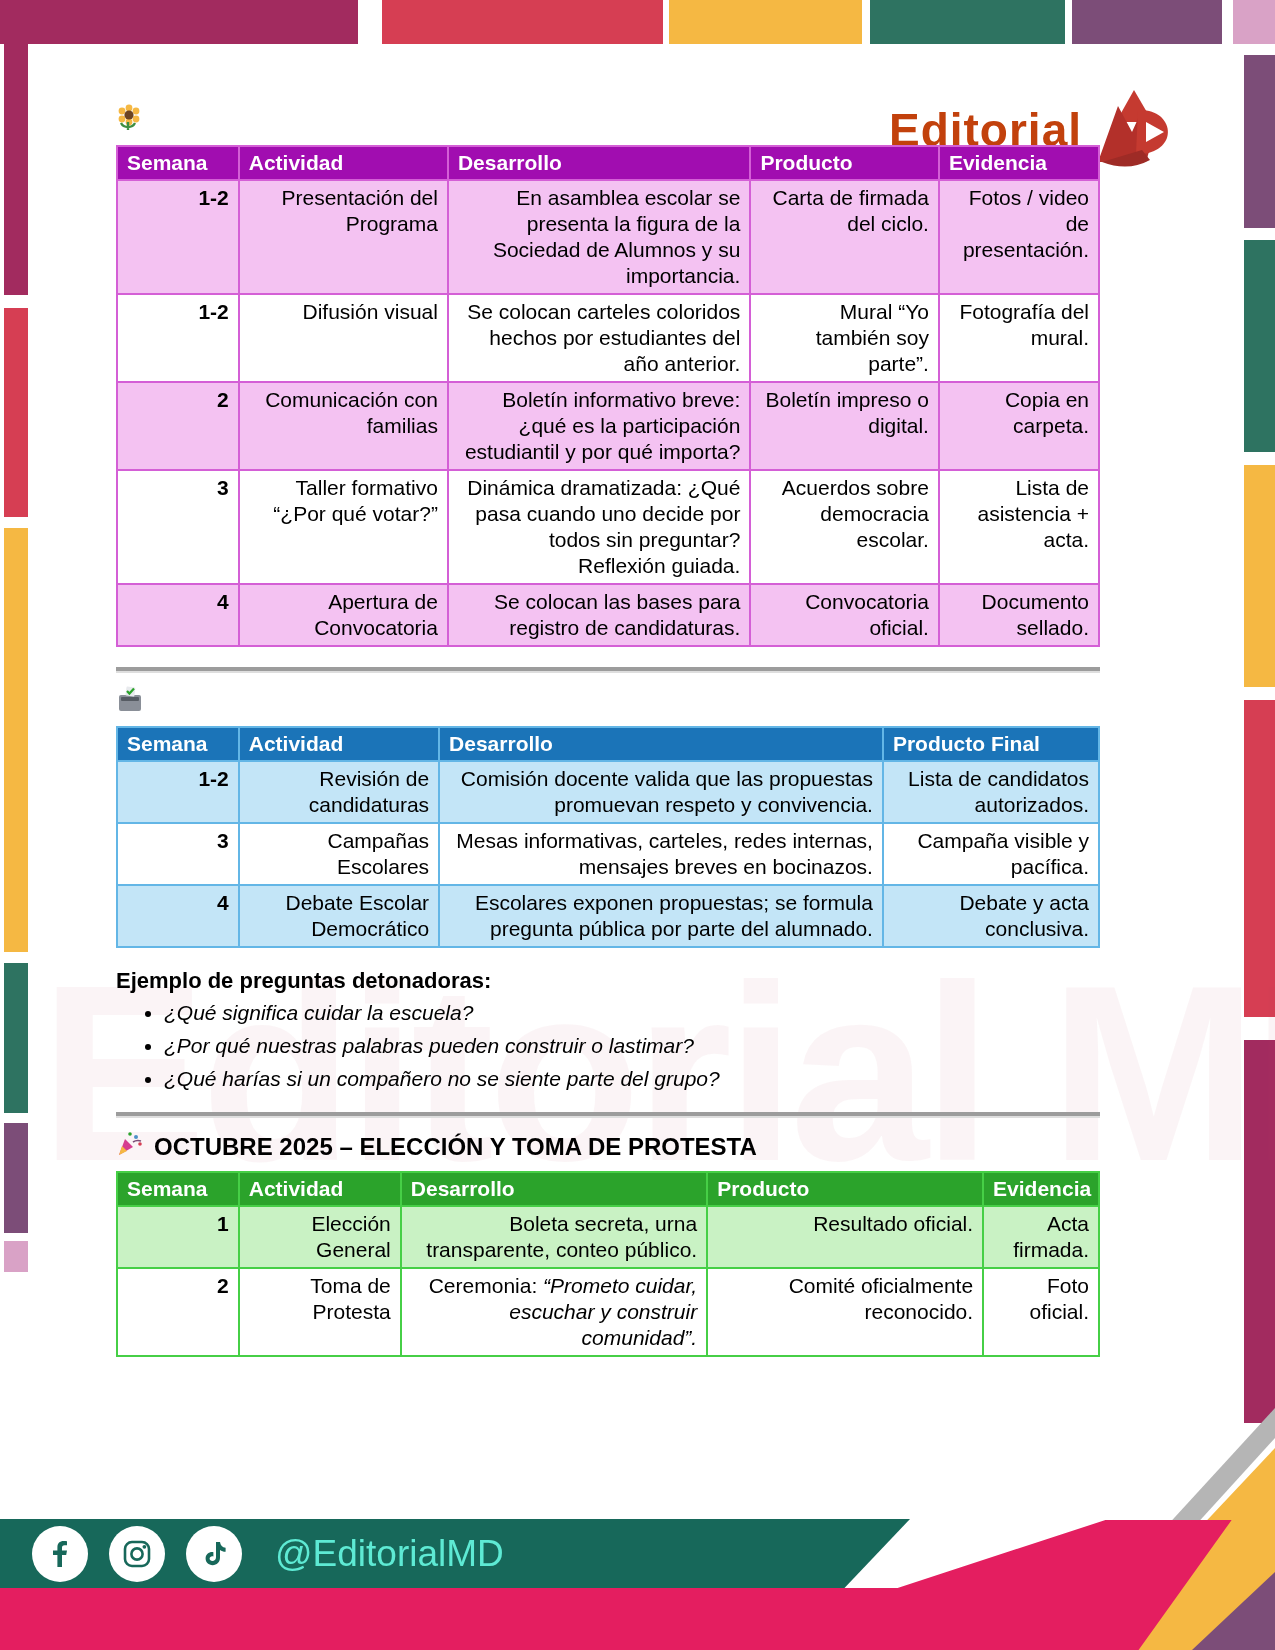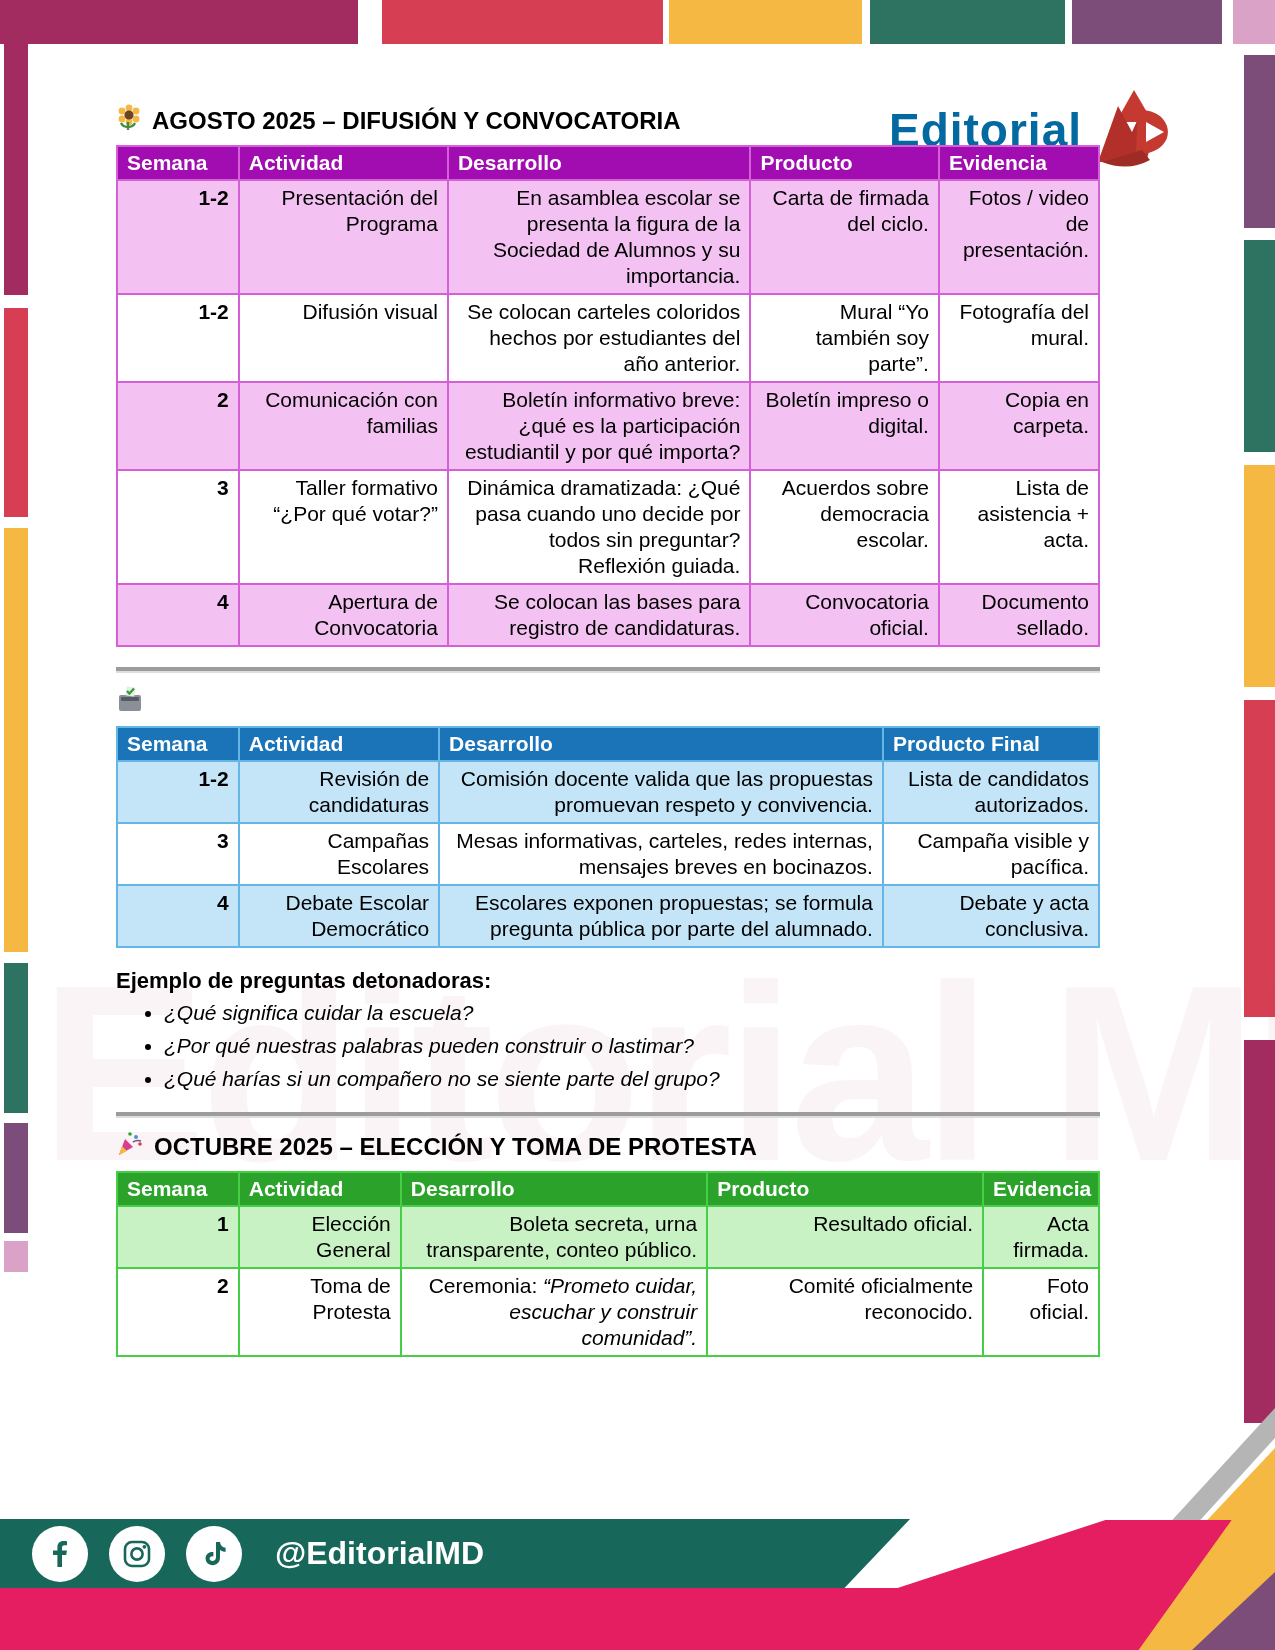--- a/index.html
+++ b/index.html
@@ -116,7 +116,6 @@
           <path d="M12 18 L12 26 M12 23 C8 23 6 21 5 19 M12 23 C16 23 18 21 19 19" stroke="#3e8e41" stroke-width="2.4" fill="none"></path>
         </svg>
       </span>
-      <span>AGOSTO 2025 – DIFUSIÓN Y CONVOCATORIA</span>
     </h2>
     <table style="--hdr: #A10DB0; --brd: #D45FD6; --alt: #F4C2F2;">
         <colgroup>

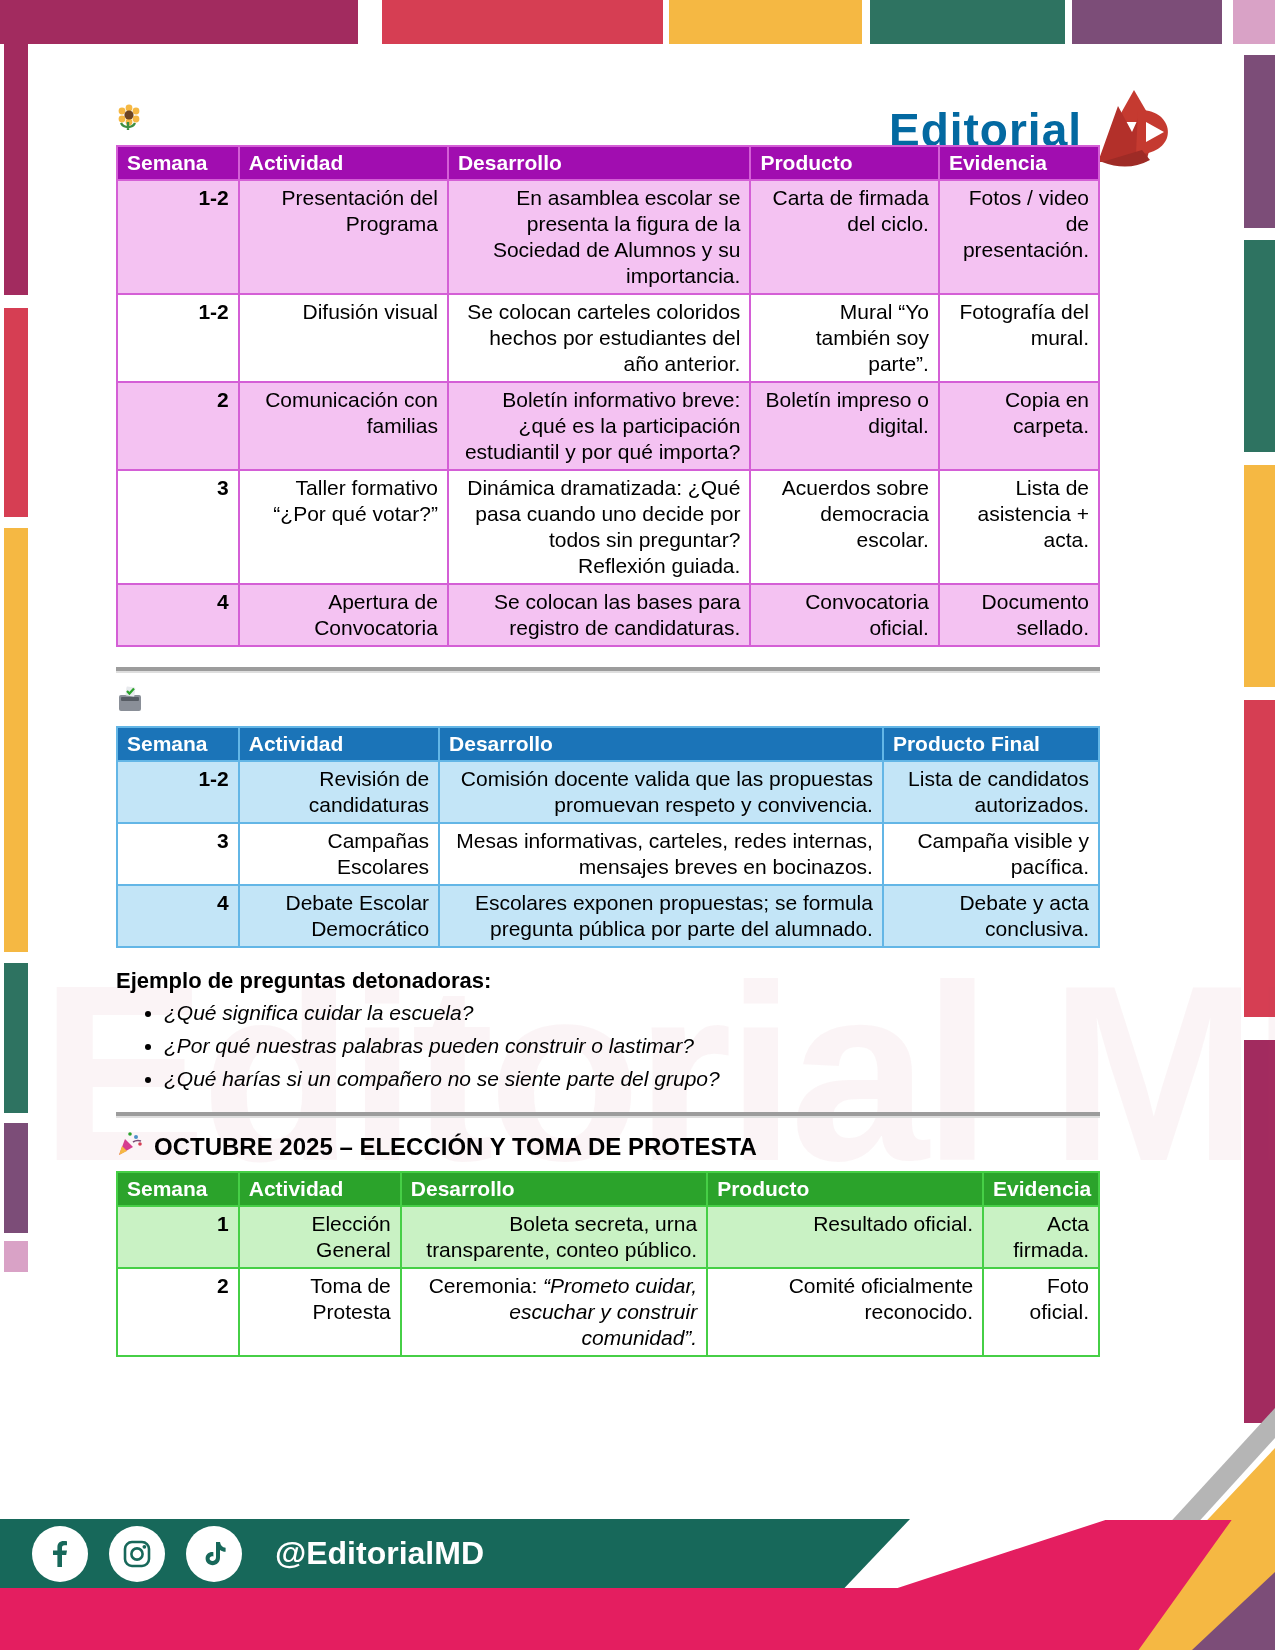--- a/index.html
+++ b/index.html
@@ -30,7 +30,7 @@
              color:#b8475f;opacity:0.05;white-space:nowrap;letter-spacing:-6px;}
   
   .logo{position:absolute;right:95px;top:88px;display:flex;align-items:center;gap:6px;}
-  .logo-editorial{font-size:46px;font-weight:bold;color:#0369a1;letter-spacing:1px;}
+  .logo-editorial{font-size:46px;font-weight:bold;color:#c2410c;letter-spacing:1px;}
   .logo-mark{position:relative;width:92px;height:84px;}
   
   .content{position:absolute;left:116px;top:104px;width:984px;}

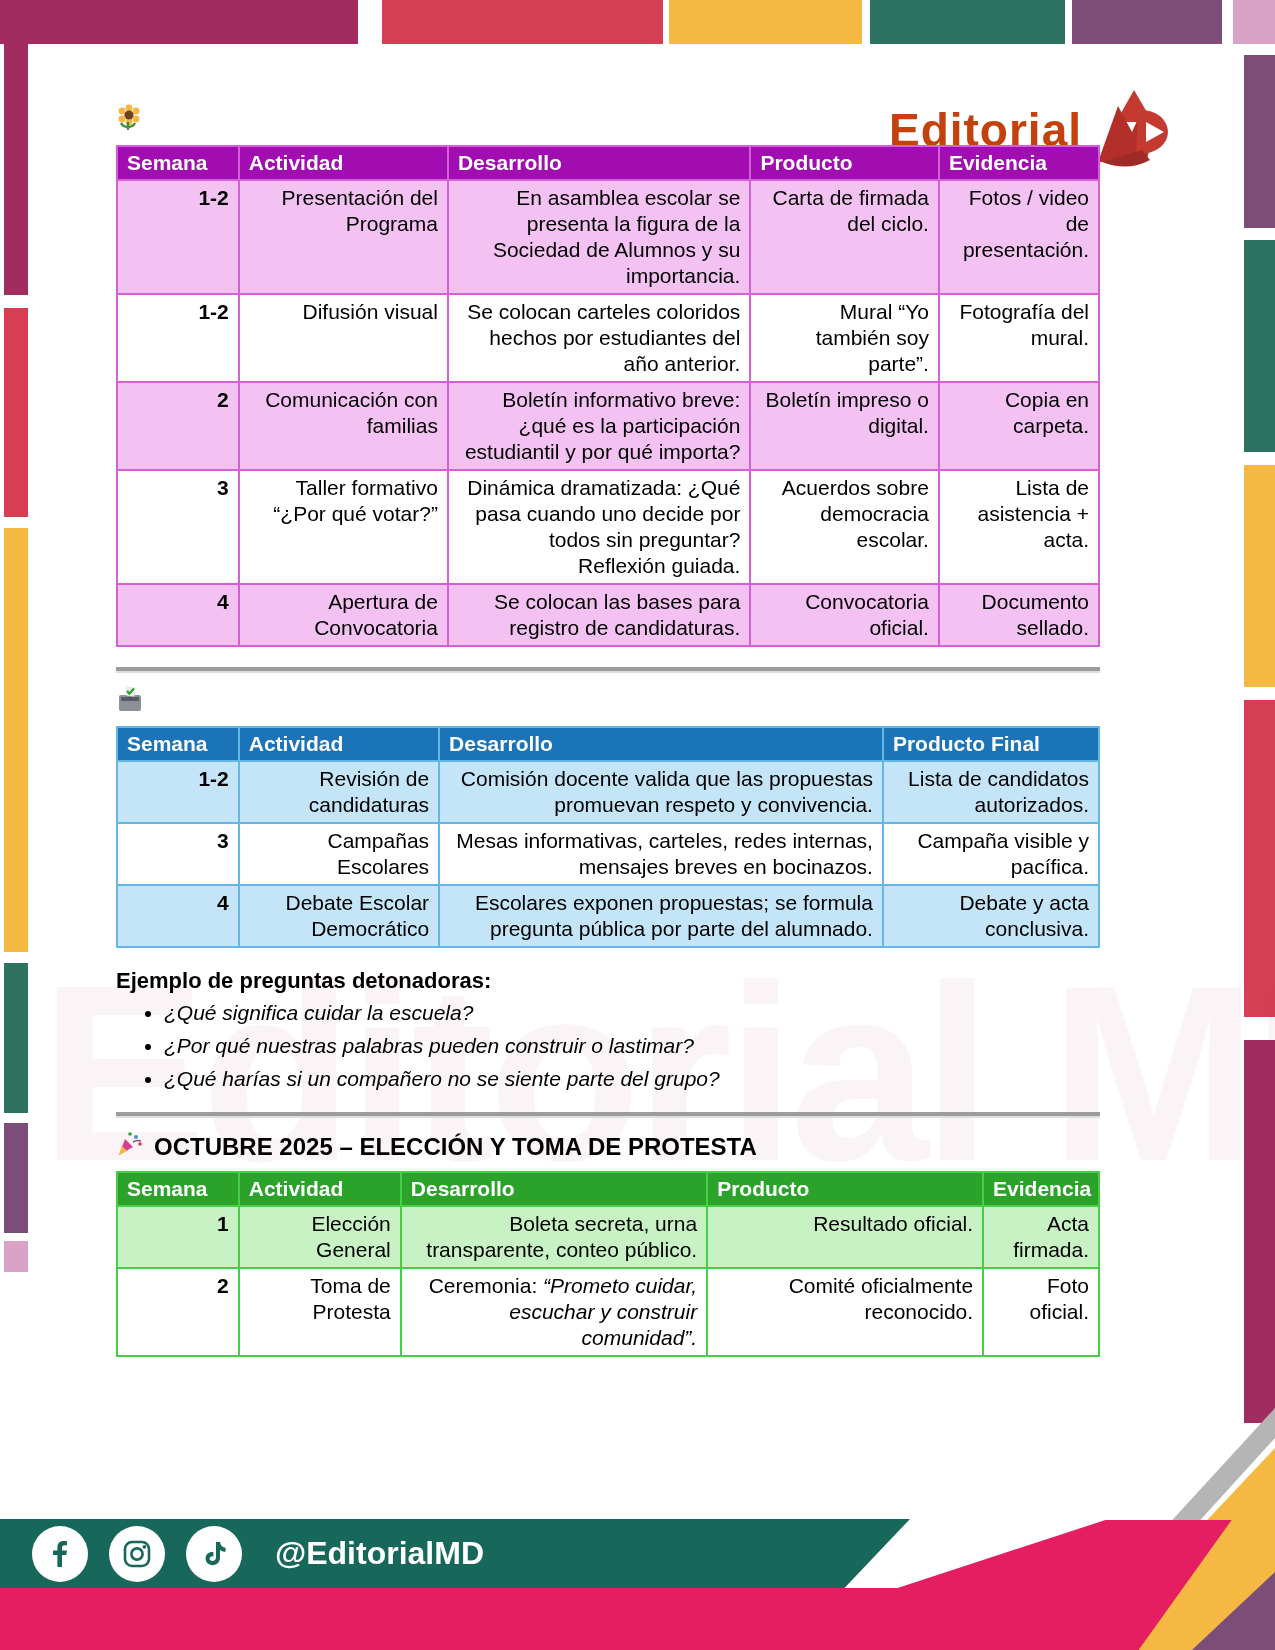--- a/index.html
+++ b/index.html
@@ -59,7 +59,7 @@
                clip-path:polygon(0 52.3%,70.4% 52.3%,86.7% 0,96.6% 0,89.3% 100%,0 100%);z-index:2;}
   .social-circle{width:56px;height:56px;border-radius:50%;background:#fff;display:flex;
                  align-items:center;justify-content:center;flex:0 0 auto;}
-  .handle{color:#ffffff;font-size:32px;font-weight:bold;margin-left:12px;}
+  .handle{color:#5eead4;font-size:37px;font-weight:normal;margin-left:12px;}
 </style>
 </head>
 <body>

